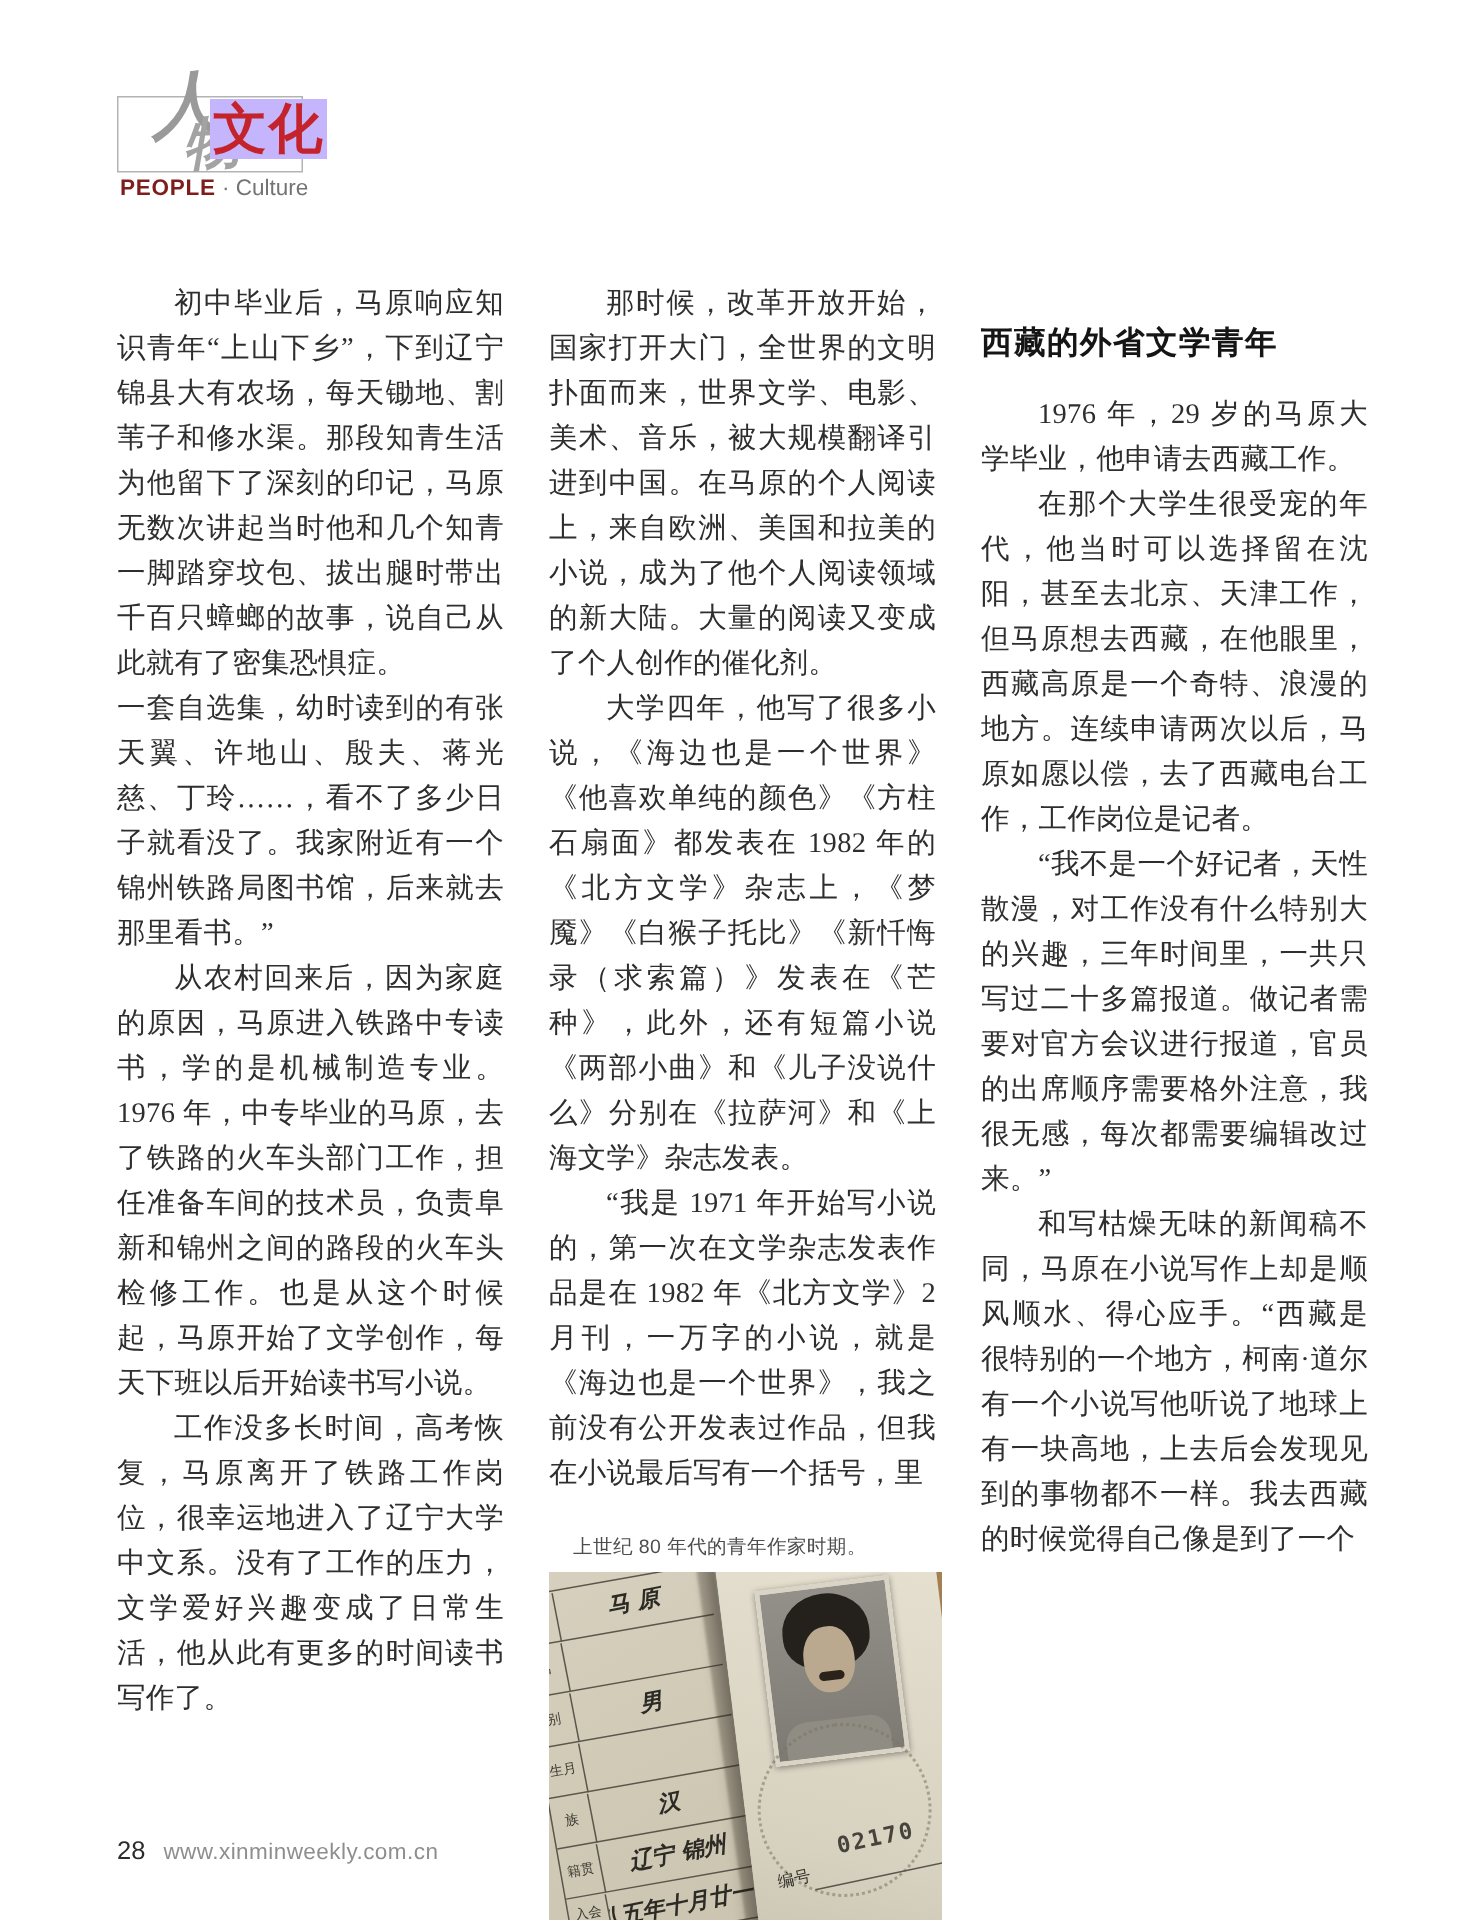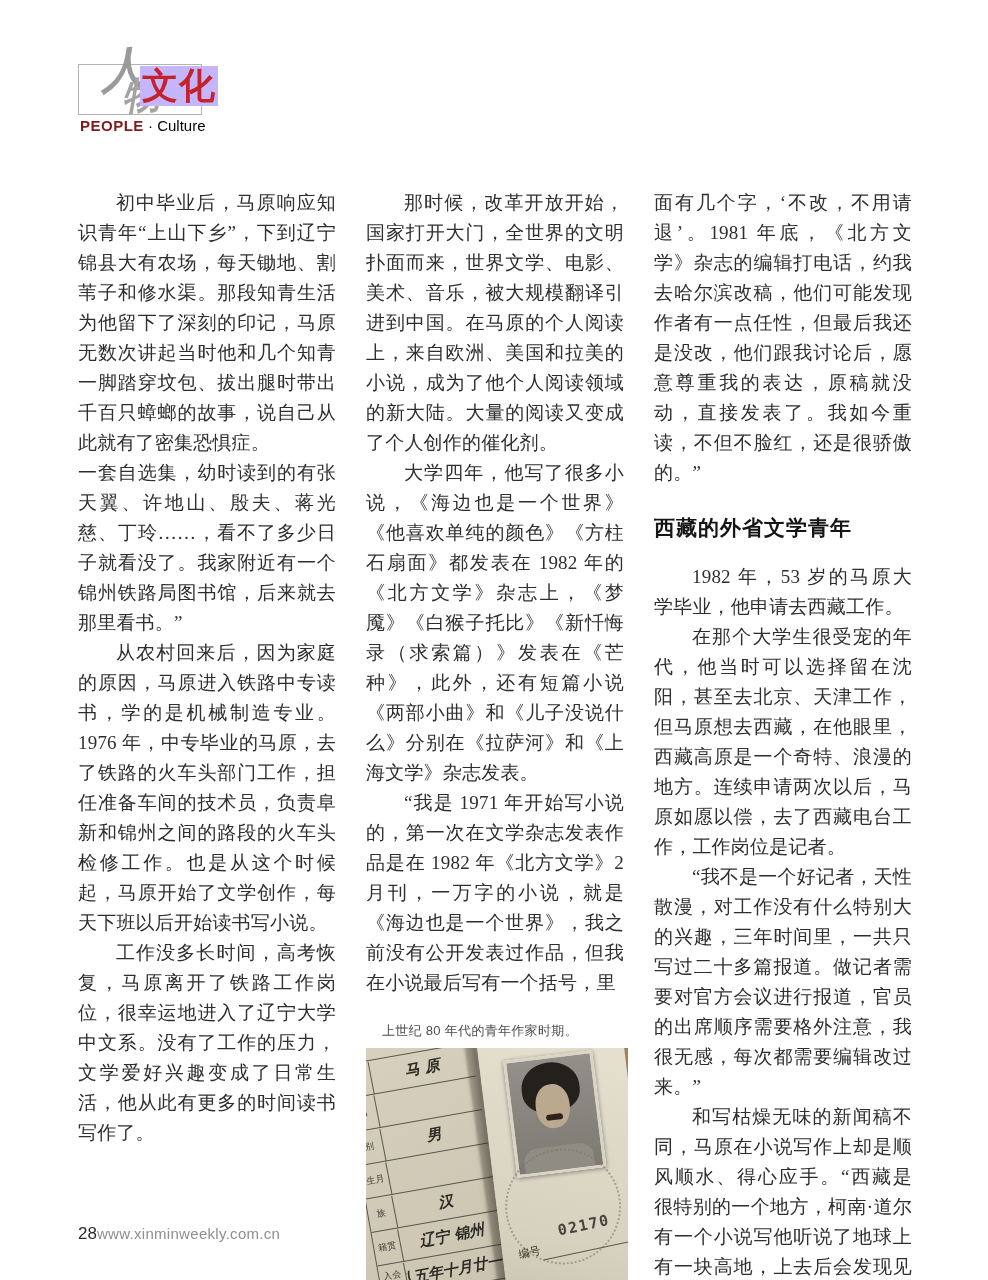--- a/index.html
+++ b/index.html
@@ -18,7 +18,7 @@
     font-family:"Liberation Sans","DejaVu Sans",sans-serif;background:#c4b5fd;padding:0 2px;line-height:1.1;letter-spacing:1px;}
   .logo-sub{position:absolute;left:2px;top:57px;font-family:"Liberation Sans","DejaVu Sans",sans-serif;font-size:15px;white-space:nowrap;}
   .logo-sub .b{font-weight:bold;color:#7f1d1d;letter-spacing:.5px;}
-  .logo-sub .r{color:#000000;text-align:right;}
+  .logo-sub .r{color:#737373;text-align:right;}
   
   .columns{position:absolute;left:78px;top:188px;width:836px;display:flex;gap:30px;}
   .col{width:258px;flex:0 0 258px;}

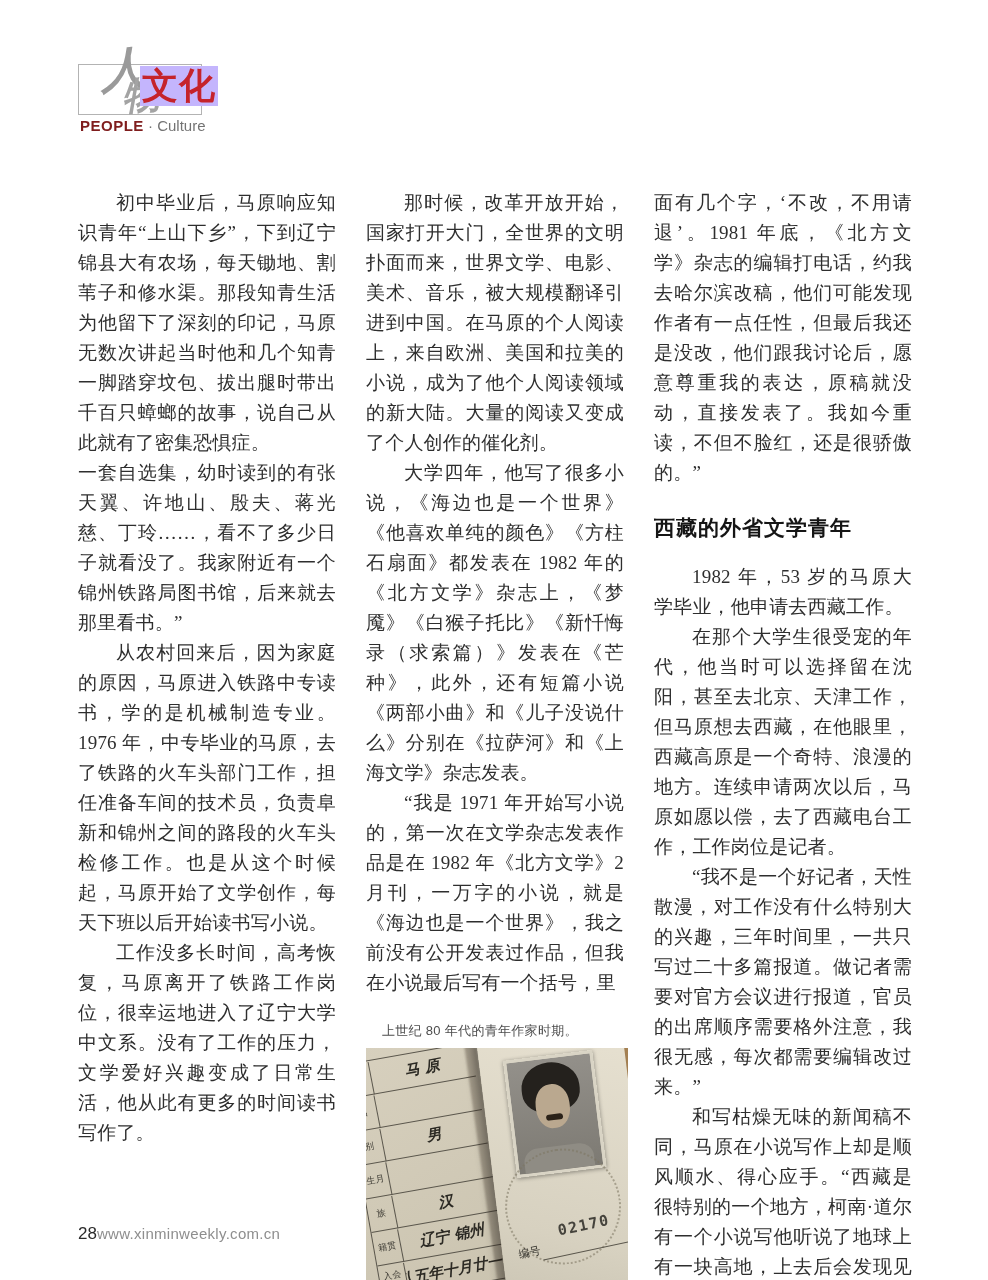--- a/index.html
+++ b/index.html
@@ -142,7 +142,6 @@
     </div>
 
     <div class="col">
-      <p class="para no-indent">面有几个字，‘不改，不用请退’。1981 年底，《北方文学》杂志的编辑打电话，约我去哈尔滨改稿，他们可能发现作者有一点任性，但最后我还是没改，他们跟我讨论后，愿意尊重我的表达，原稿就没动，直接发表了。我如今重读，不但不脸红，还是很骄傲的。”</p>
       <h2 class="section-heading">西藏的外省文学青年</h2>
       <p class="para">1982 年，53 岁的马原大学毕业，他申请去西藏工作。</p>
       <p class="para">在那个大学生很受宠的年代，他当时可以选择留在沈阳，甚至去北京、天津工作，但马原想去西藏，在他眼里，西藏高原是一个奇特、浪漫的地方。连续申请两次以后，马原如愿以偿，去了西藏电台工作，工作岗位是记者。</p>

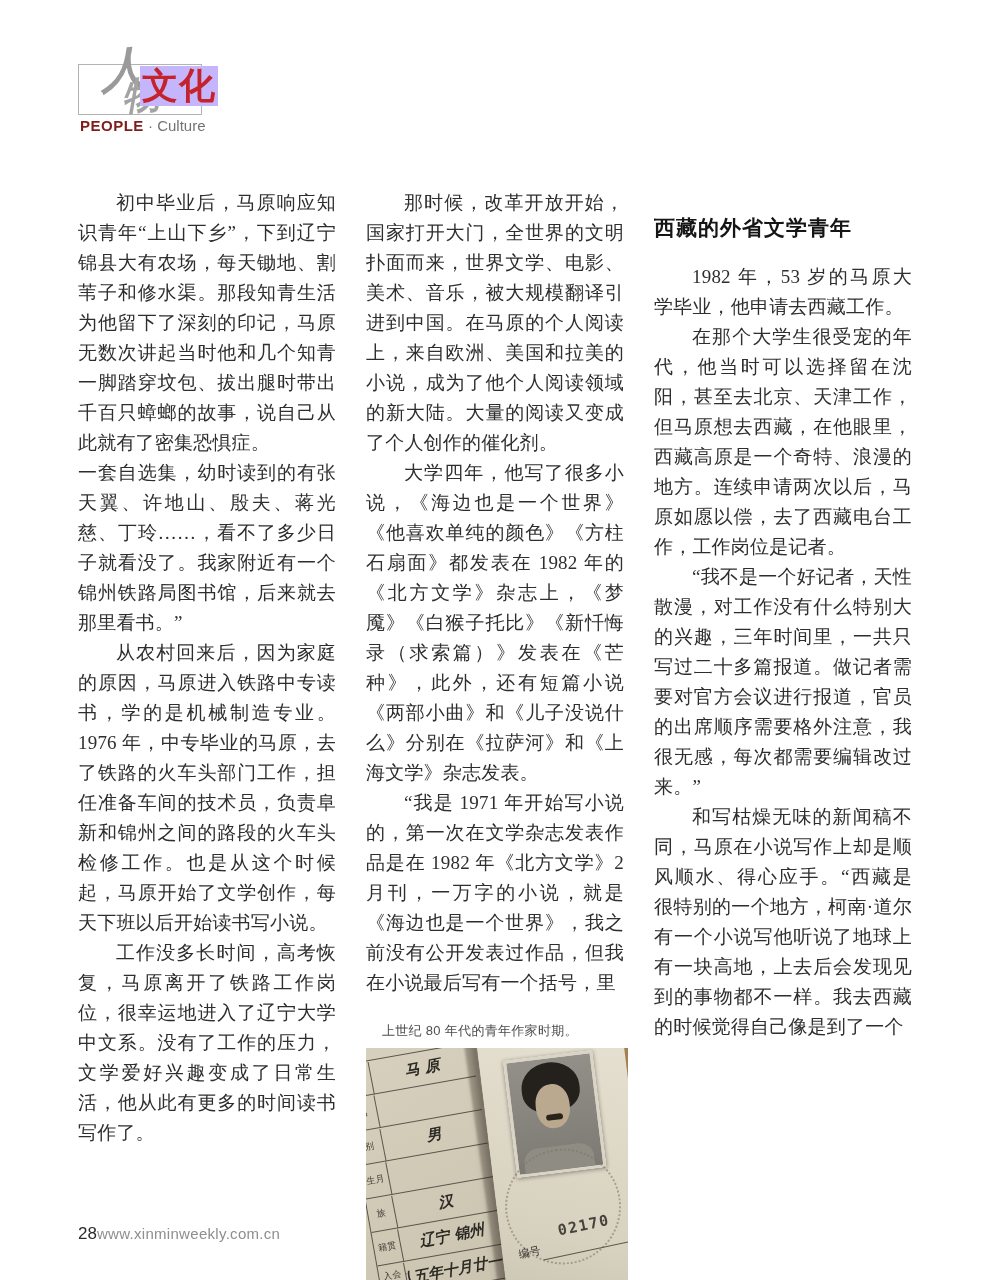--- a/index.html
+++ b/index.html
@@ -143,7 +143,7 @@
 
     <div class="col">
       <h2 class="section-heading">西藏的外省文学青年</h2>
-      <p class="para">1982 年，53 岁的马原大学毕业，他申请去西藏工作。</p>
+      <p class="para">1976 年，29 岁的马原大学毕业，他申请去西藏工作。</p>
       <p class="para">在那个大学生很受宠的年代，他当时可以选择留在沈阳，甚至去北京、天津工作，但马原想去西藏，在他眼里，西藏高原是一个奇特、浪漫的地方。连续申请两次以后，马原如愿以偿，去了西藏电台工作，工作岗位是记者。</p>
       <p class="para">“我不是一个好记者，天性散漫，对工作没有什么特别大的兴趣，三年时间里，一共只写过二十多篇报道。做记者需要对官方会议进行报道，官员的出席顺序需要格外注意，我很无感，每次都需要编辑改过来。”</p>
       <p class="para">和写枯燥无味的新闻稿不同，马原在小说写作上却是顺风顺水、得心应手。“西藏是很特别的一个地方，柯南·道尔有一个小说写他听说了地球上有一块高地，上去后会发现见到的事物都不一样。我去西藏的时候觉得自己像是到了一个</p>

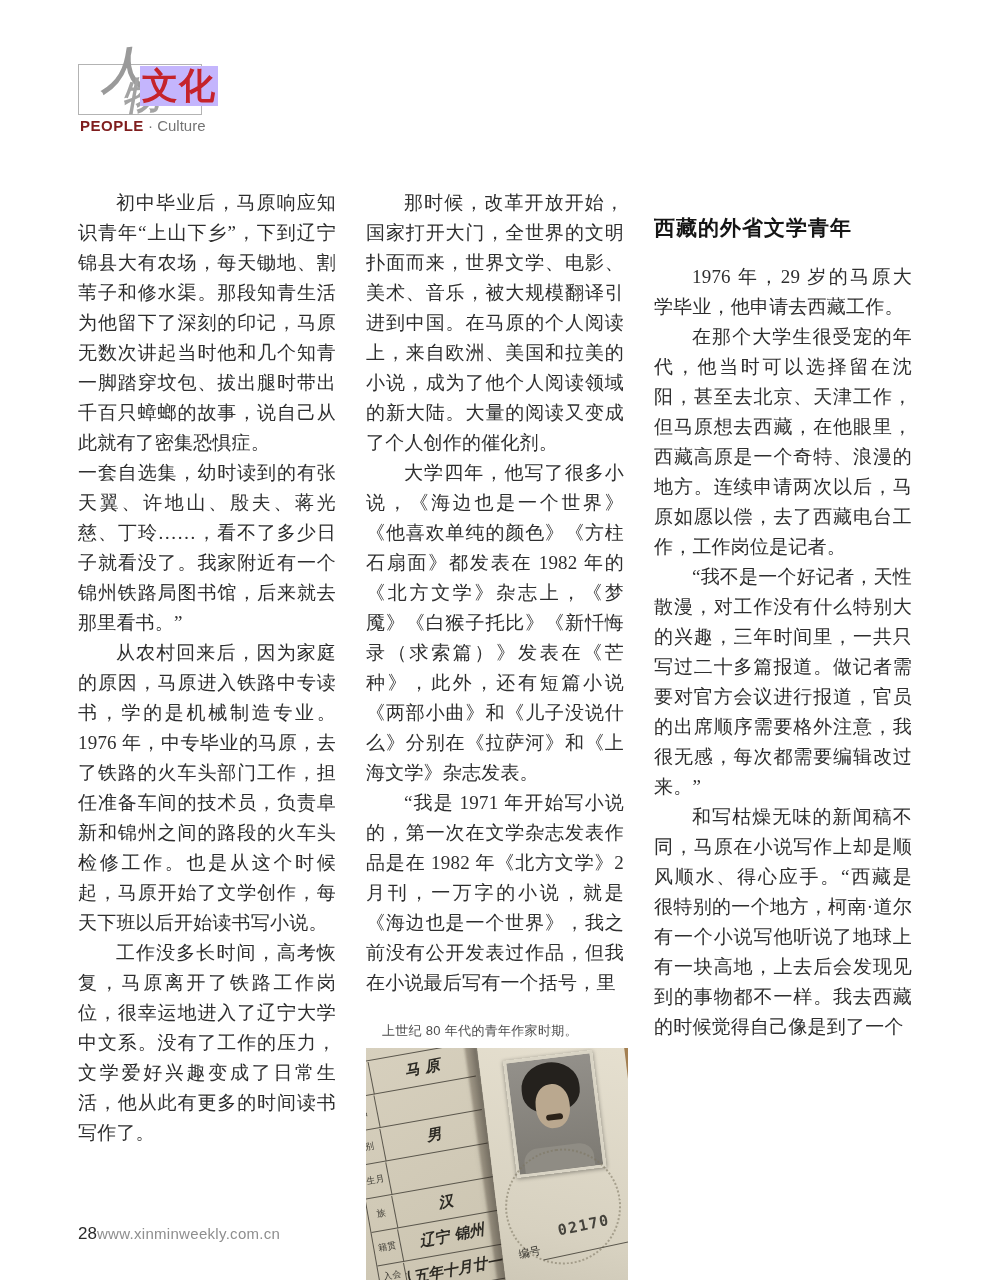--- a/index.html
+++ b/index.html
@@ -58,7 +58,7 @@
   .number-label{position:absolute;left:16px;top:208px;font-size:11px;color:#33312b;transform:rotate(-5deg);}
   .number-line{position:absolute;left:40px;top:220px;width:92px;height:1px;background:#5a564c;transform:rotate(-5deg);}
   
-  .footer{position:absolute;left:78px;top:1224px;display:flex;align-items:baseline;
+  .footer{position:absolute;left:78px;top:1224px;display:flex;align-items:baseline;gap:12px;
     font-family:"Liberation Sans","DejaVu Sans",sans-serif;}
   .footer .pageno{font-size:17px;color:#2b2b2b;}
   .footer .url{font-size:15px;color:#8e8e8e;letter-spacing:.3px;}

